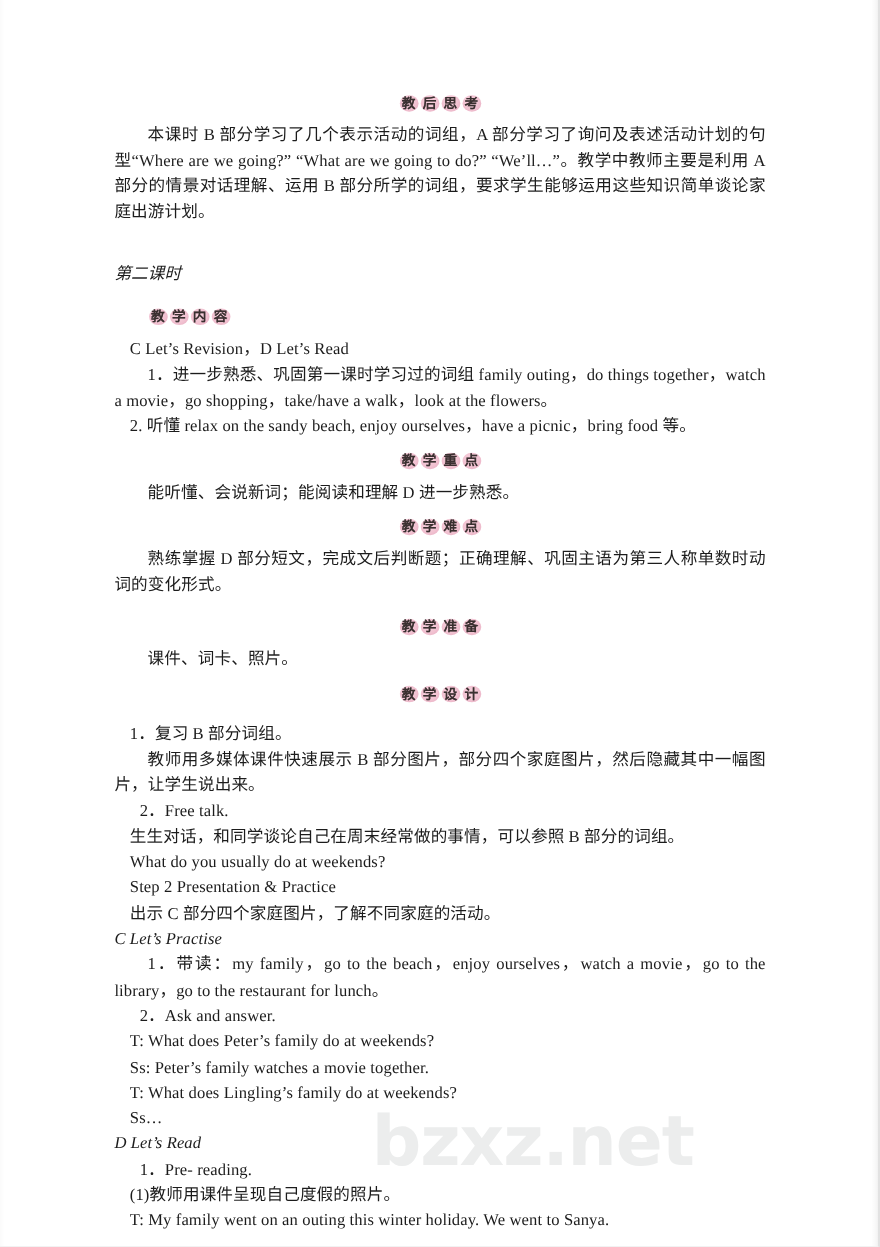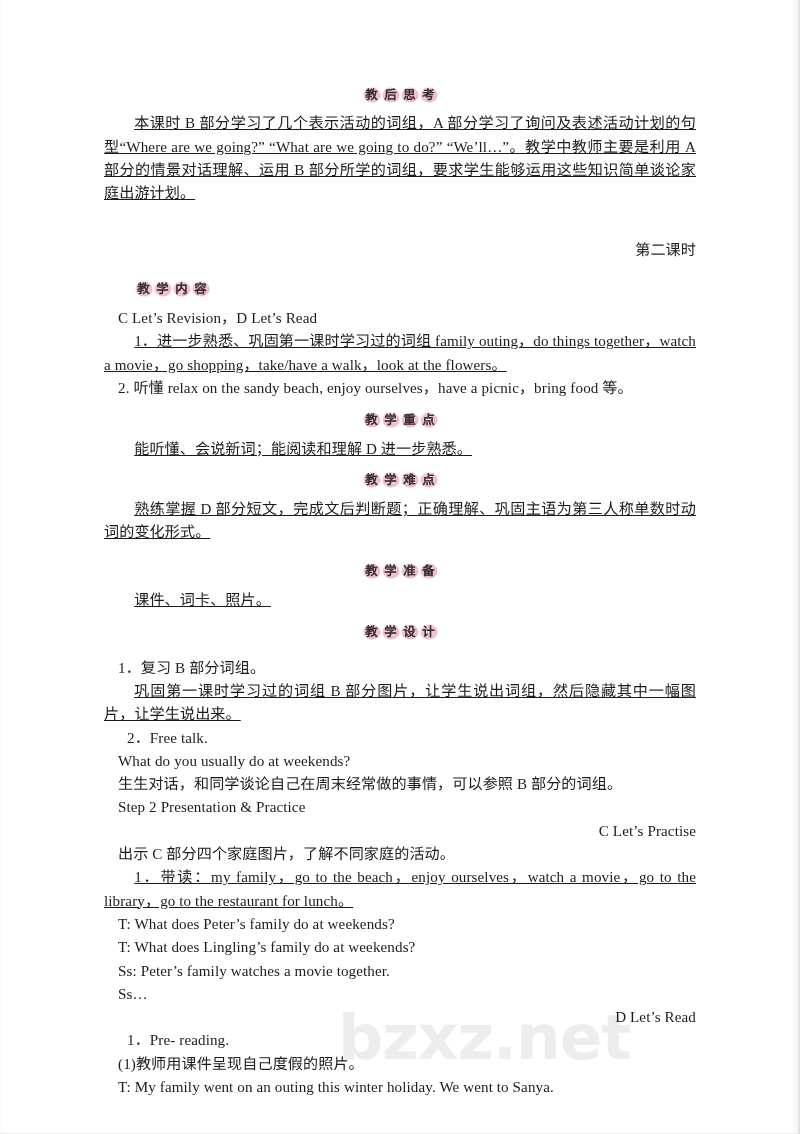--- a/index.html
+++ b/index.html
@@ -59,7 +59,7 @@
     margin: 0;
     letter-spacing: 0.1px;
   }
-  .indent { text-indent: 2em; text-decoration: underline; }
+  .indent { text-indent: 2em; }
   .center { text-align: right; text-indent: 0; }
 
   .gap-s  { height: 3px; }

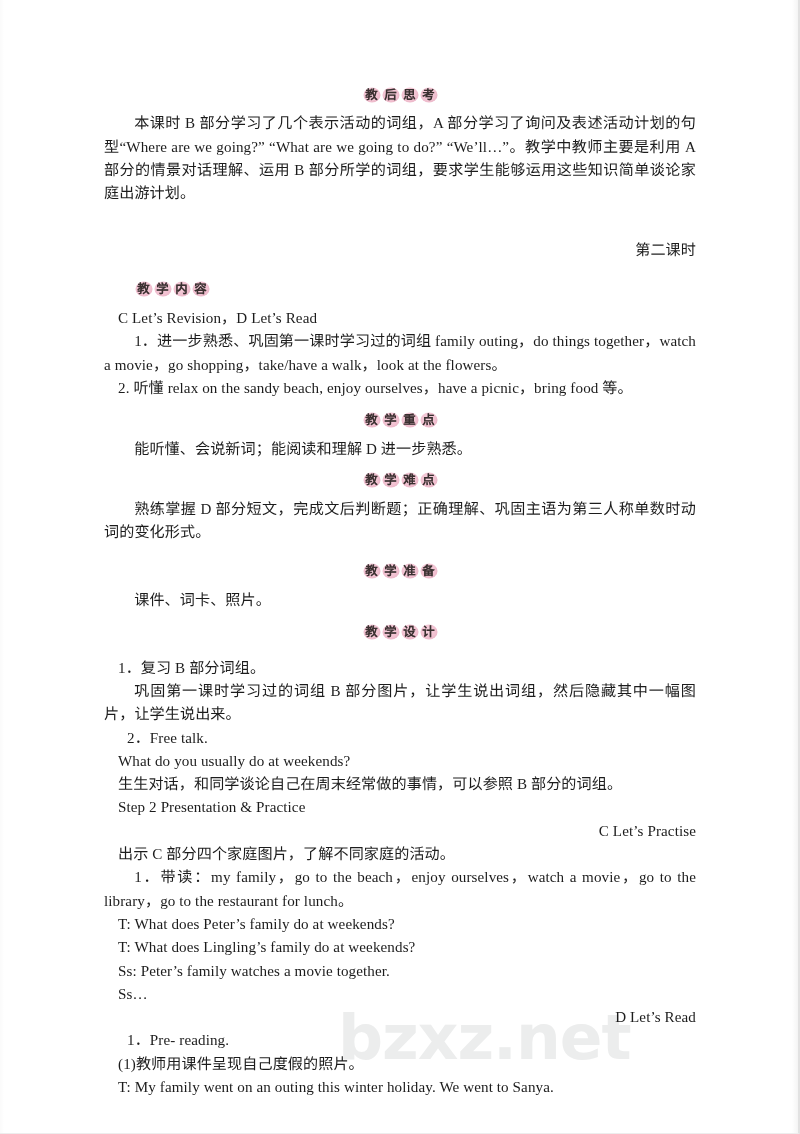--- a/index.html
+++ b/index.html
@@ -60,7 +60,7 @@
     letter-spacing: 0.1px;
   }
   .indent { text-indent: 2em; }
-  .center { text-align: right; text-indent: 0; }
+  .center { text-align: left; text-indent: 0; font-style: italic; }
 
   .gap-s  { height: 3px; }
   .gap-m  { height: 10px; }

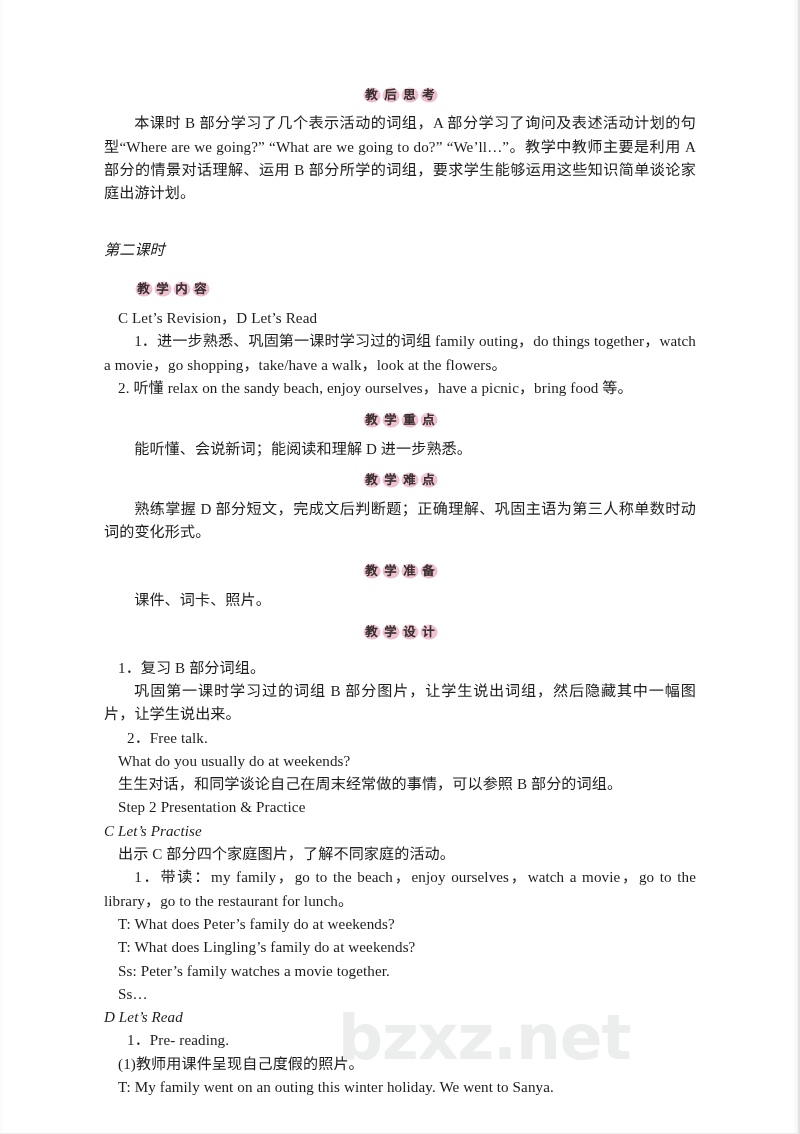--- a/index.html
+++ b/index.html
@@ -187,7 +187,7 @@
     <div class="gap-m"></div>
 
     <p class="para" style="text-indent:14px">1．复习 B 部分词组。</p>
-    <p class="para indent">巩固第一课时学习过的词组 B 部分图片，让学生说出词组，然后隐藏其中一幅图片，让学生说出来。</p>
+    <p class="para indent">教师用多媒体课件快速展示 B 部分图片，部分四个家庭图片，然后隐藏其中一幅图片，让学生说出来。</p>
     <p class="para" style="text-indent:23px">2．Free talk.</p>
     <p class="para" style="text-indent:14px">What do you usually do at weekends?</p>
     <p class="para" style="text-indent:14px">生生对话，和同学谈论自己在周末经常做的事情，可以参照 B 部分的词组。</p>

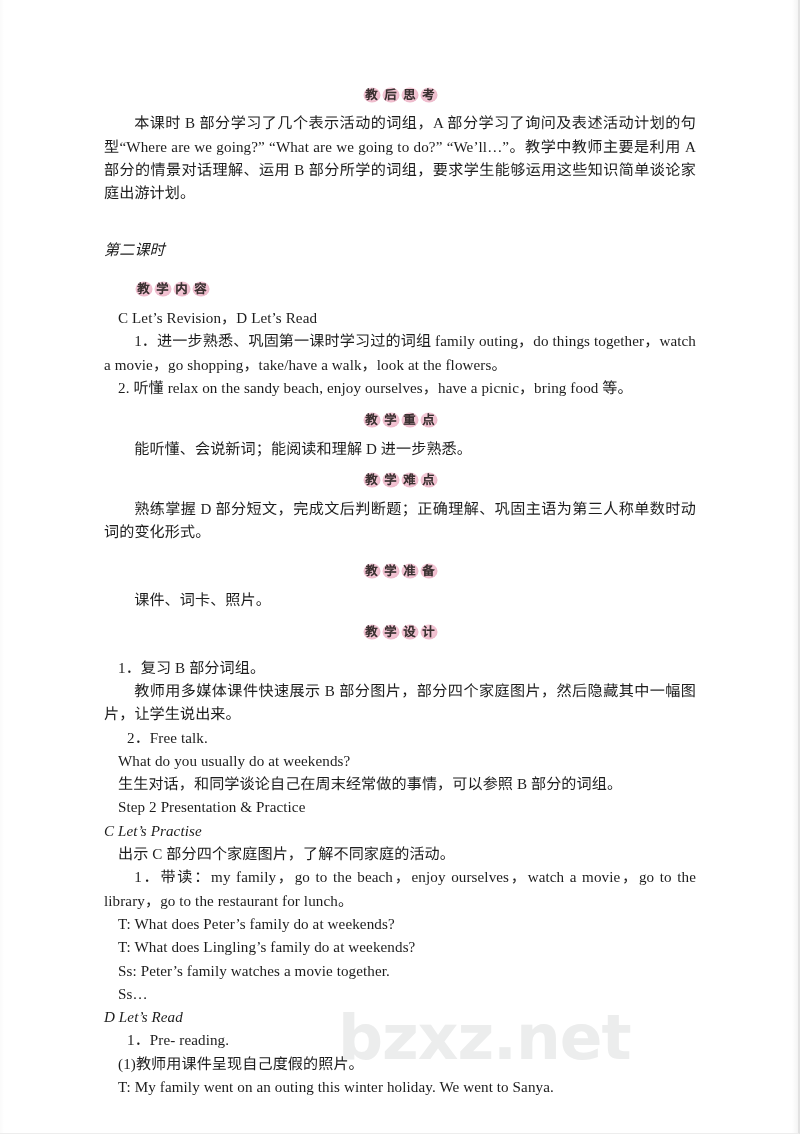--- a/index.html
+++ b/index.html
@@ -189,8 +189,8 @@
     <p class="para" style="text-indent:14px">1．复习 B 部分词组。</p>
     <p class="para indent">教师用多媒体课件快速展示 B 部分图片，部分四个家庭图片，然后隐藏其中一幅图片，让学生说出来。</p>
     <p class="para" style="text-indent:23px">2．Free talk.</p>
+    <p class="para" style="text-indent:14px">生生对话，和同学谈论自己在周末经常做的事情，可以参照 B 部分的词组。</p>
     <p class="para" style="text-indent:14px">What do you usually do at weekends?</p>
-    <p class="para" style="text-indent:14px">生生对话，和同学谈论自己在周末经常做的事情，可以参照 B 部分的词组。</p>
     <p class="para" style="text-indent:14px">Step 2 Presentation &amp; Practice</p>
 
     <p class="para center">C Let’s Practise</p>

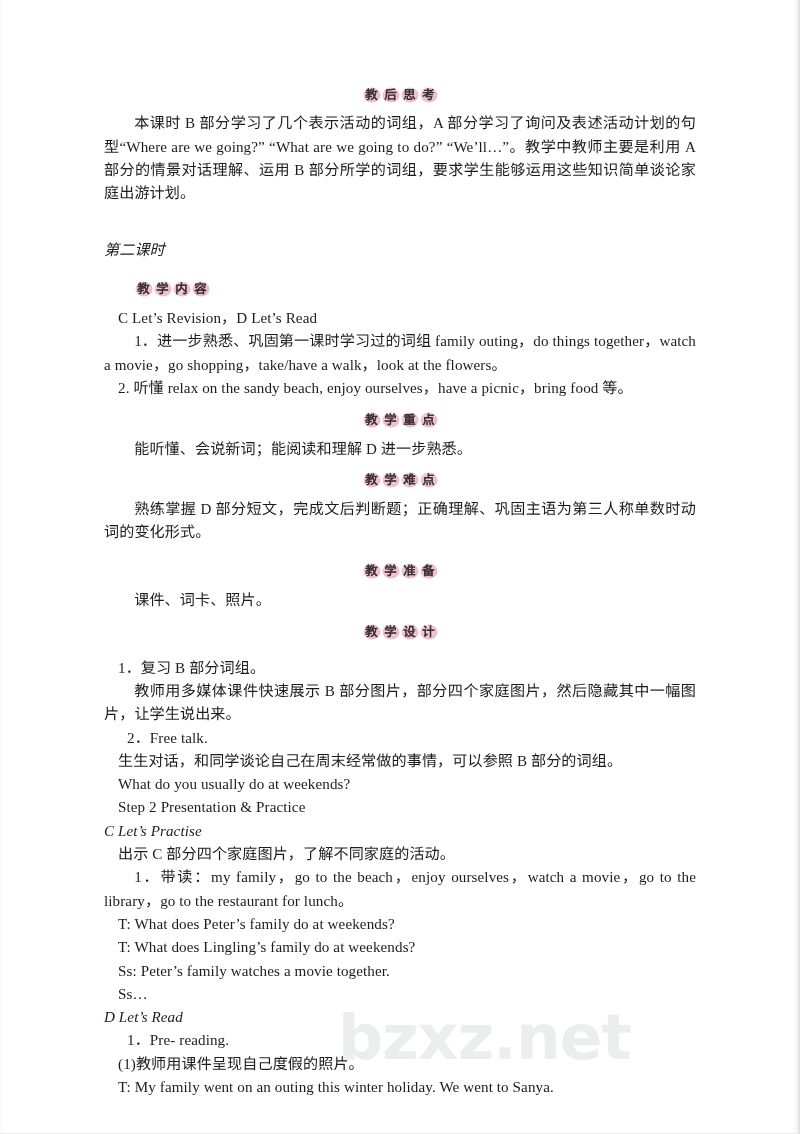--- a/index.html
+++ b/index.html
@@ -193,9 +193,9 @@
     <p class="para" style="text-indent:14px">What do you usually do at weekends?</p>
     <p class="para" style="text-indent:14px">Step 2 Presentation &amp; Practice</p>
 
+    <p class="para" style="text-indent:14px">出示 C 部分四个家庭图片，了解不同家庭的活动。</p>
+
     <p class="para center">C Let’s Practise</p>
-
-    <p class="para" style="text-indent:14px">出示 C 部分四个家庭图片，了解不同家庭的活动。</p>
     <p class="para indent">1．带读：my family，go to the beach，enjoy ourselves，watch a movie，go to the library，go to the restaurant for lunch。</p>
     <p class="para" style="text-indent:14px">T: What does Peter’s family do at weekends?</p>
     <p class="para" style="text-indent:14px">T: What does Lingling’s family do at weekends?</p>

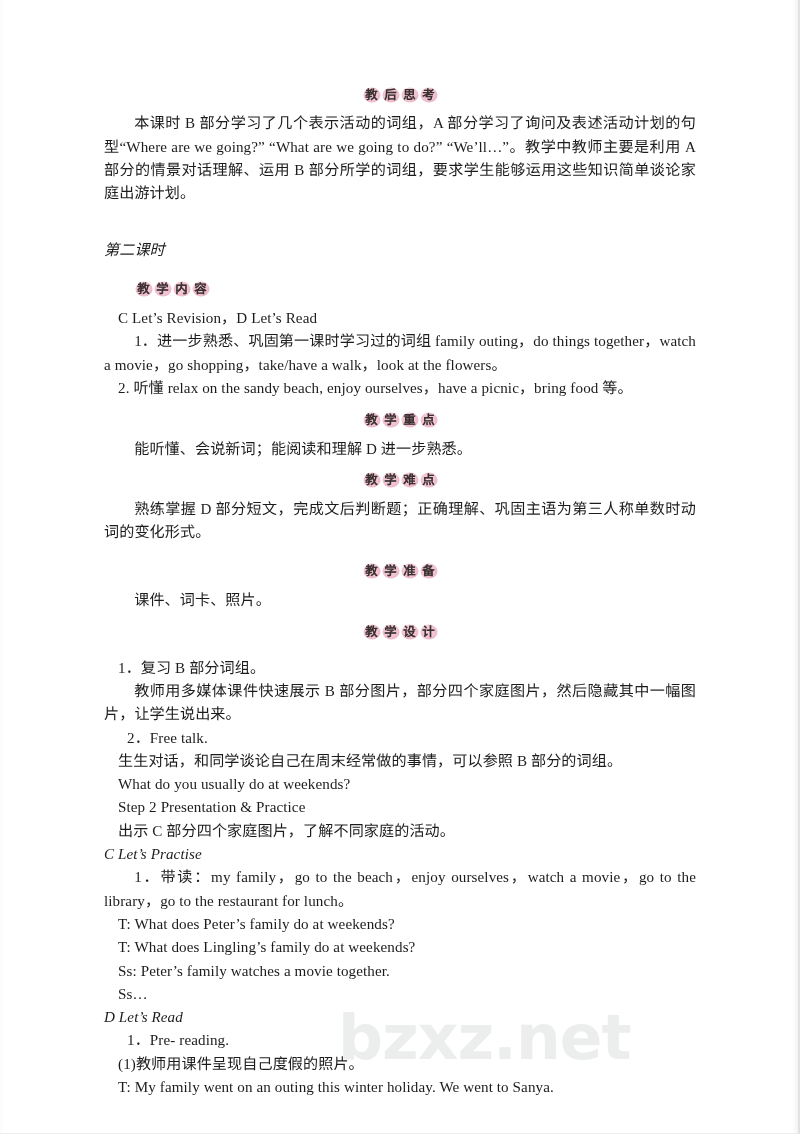--- a/index.html
+++ b/index.html
@@ -197,6 +197,7 @@
 
     <p class="para center">C Let’s Practise</p>
     <p class="para indent">1．带读：my family，go to the beach，enjoy ourselves，watch a movie，go to the library，go to the restaurant for lunch。</p>
+    <p class="para" style="text-indent:23px">2．Ask and answer.</p>
     <p class="para" style="text-indent:14px">T: What does Peter’s family do at weekends?</p>
     <p class="para" style="text-indent:14px">T: What does Lingling’s family do at weekends?</p>
     <p class="para" style="text-indent:14px">Ss: Peter’s family watches a movie together.</p>

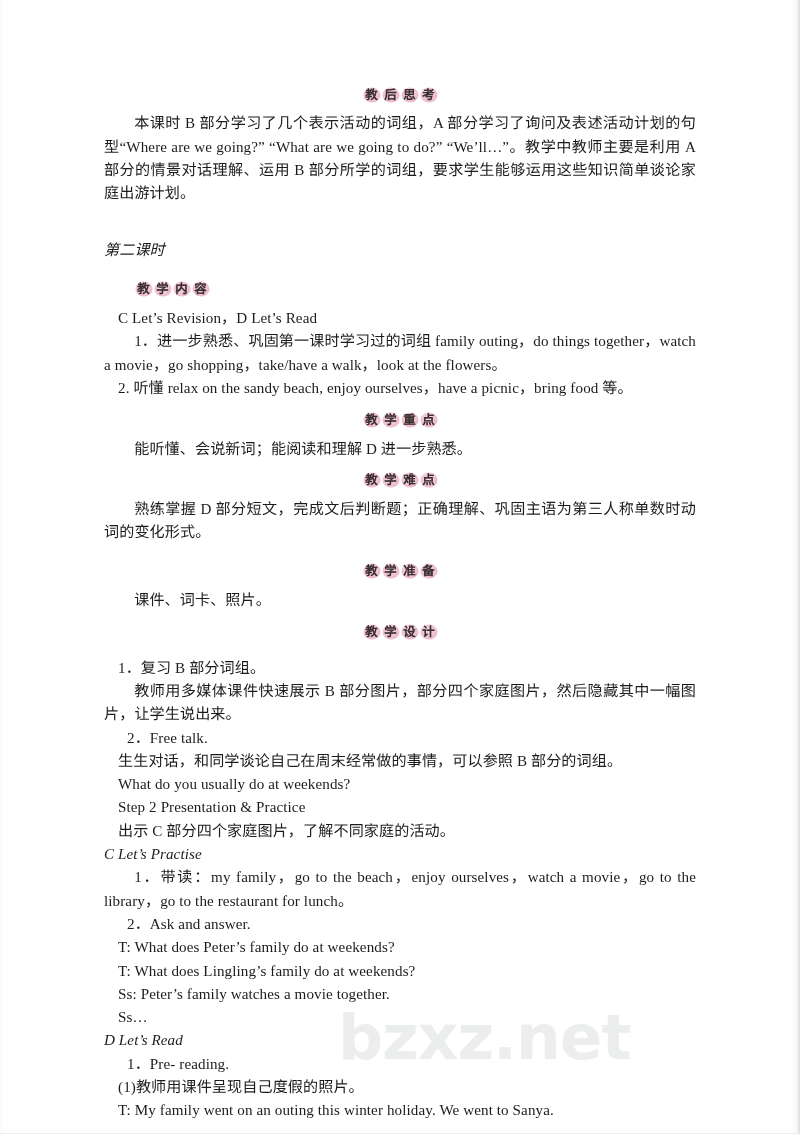--- a/index.html
+++ b/index.html
@@ -199,8 +199,8 @@
     <p class="para indent">1．带读：my family，go to the beach，enjoy ourselves，watch a movie，go to the library，go to the restaurant for lunch。</p>
     <p class="para" style="text-indent:23px">2．Ask and answer.</p>
     <p class="para" style="text-indent:14px">T: What does Peter’s family do at weekends?</p>
+    <p class="para" style="text-indent:14px">Ss: Peter’s family watches a movie together.</p>
     <p class="para" style="text-indent:14px">T: What does Lingling’s family do at weekends?</p>
-    <p class="para" style="text-indent:14px">Ss: Peter’s family watches a movie together.</p>
     <p class="para" style="text-indent:14px">Ss…</p>
 
     <p class="para center">D Let’s Read</p>

